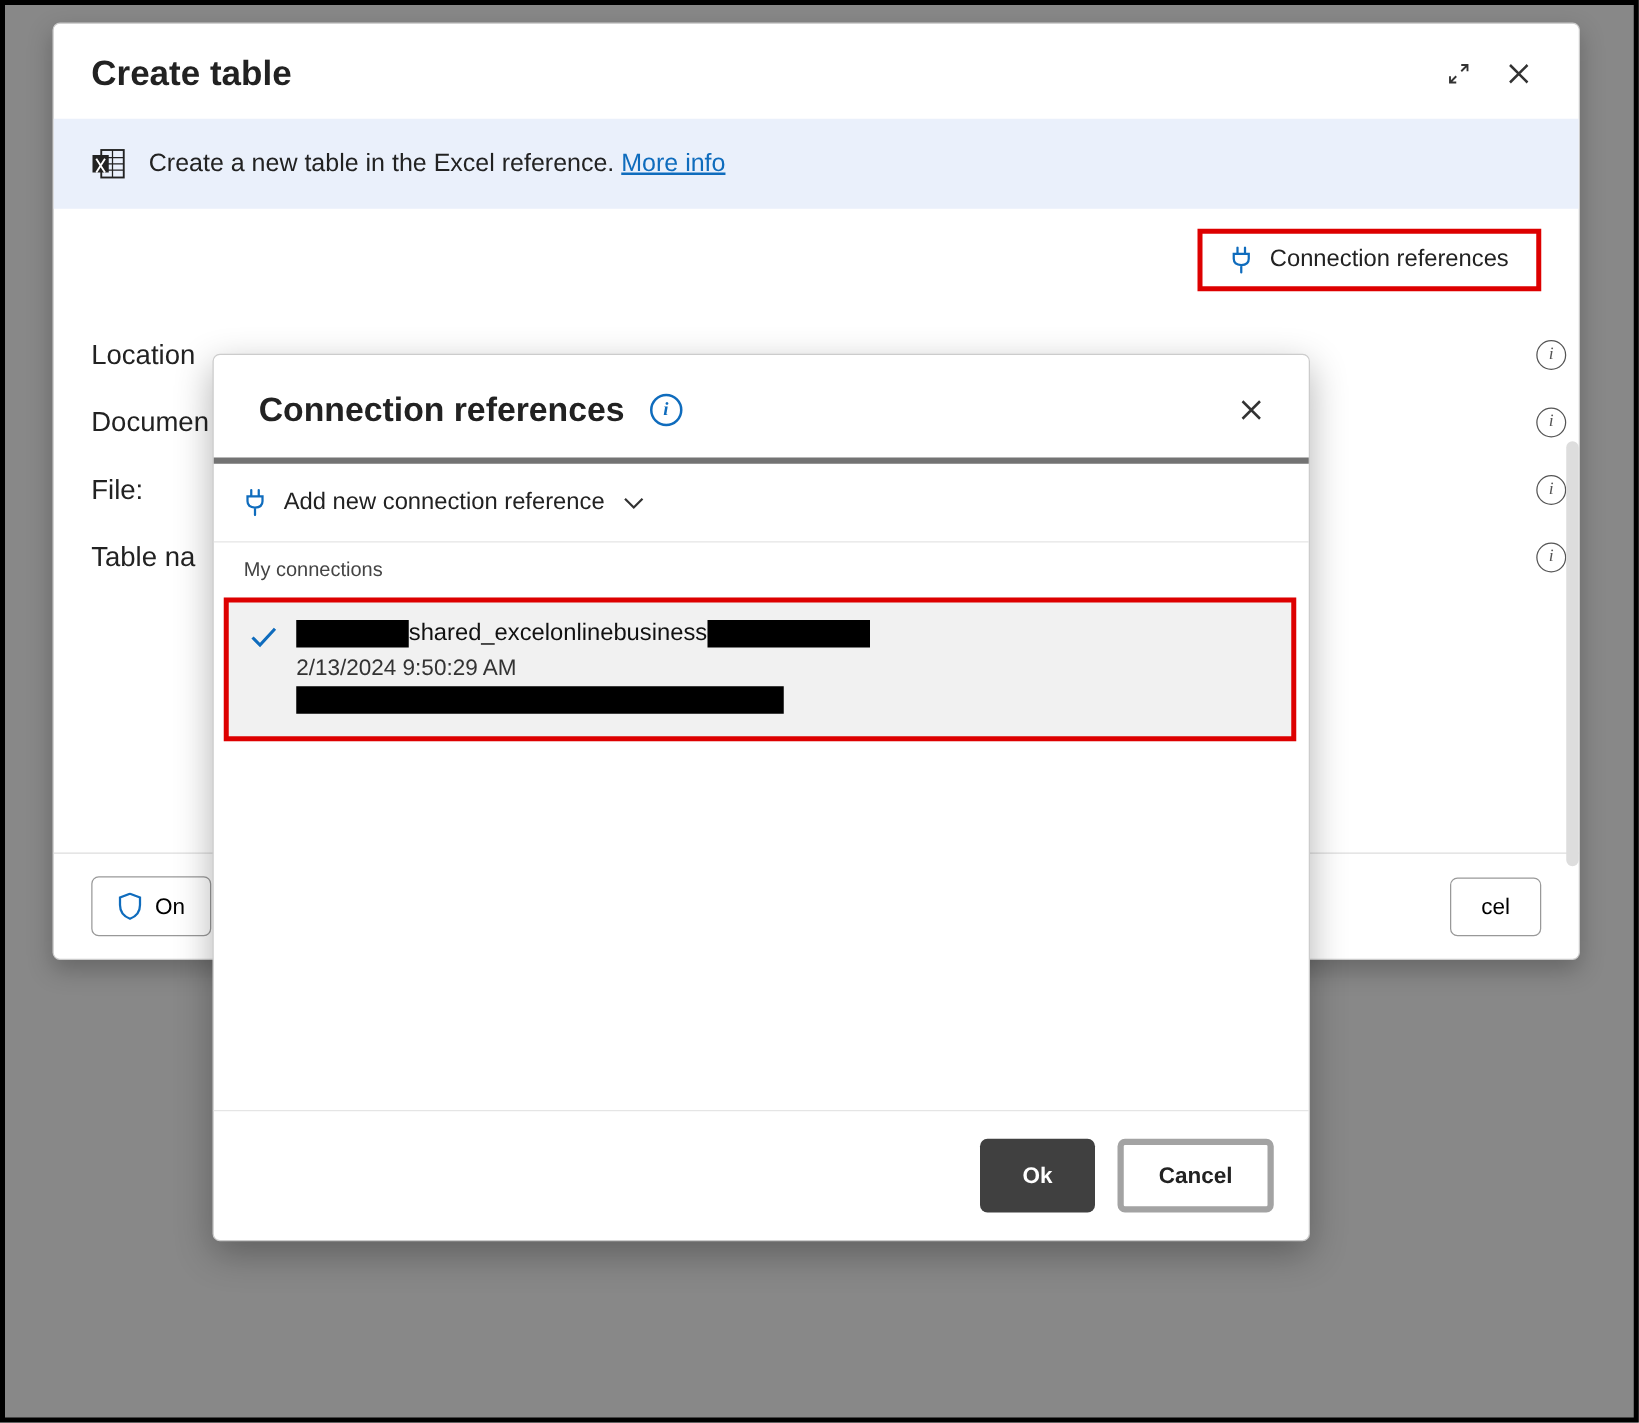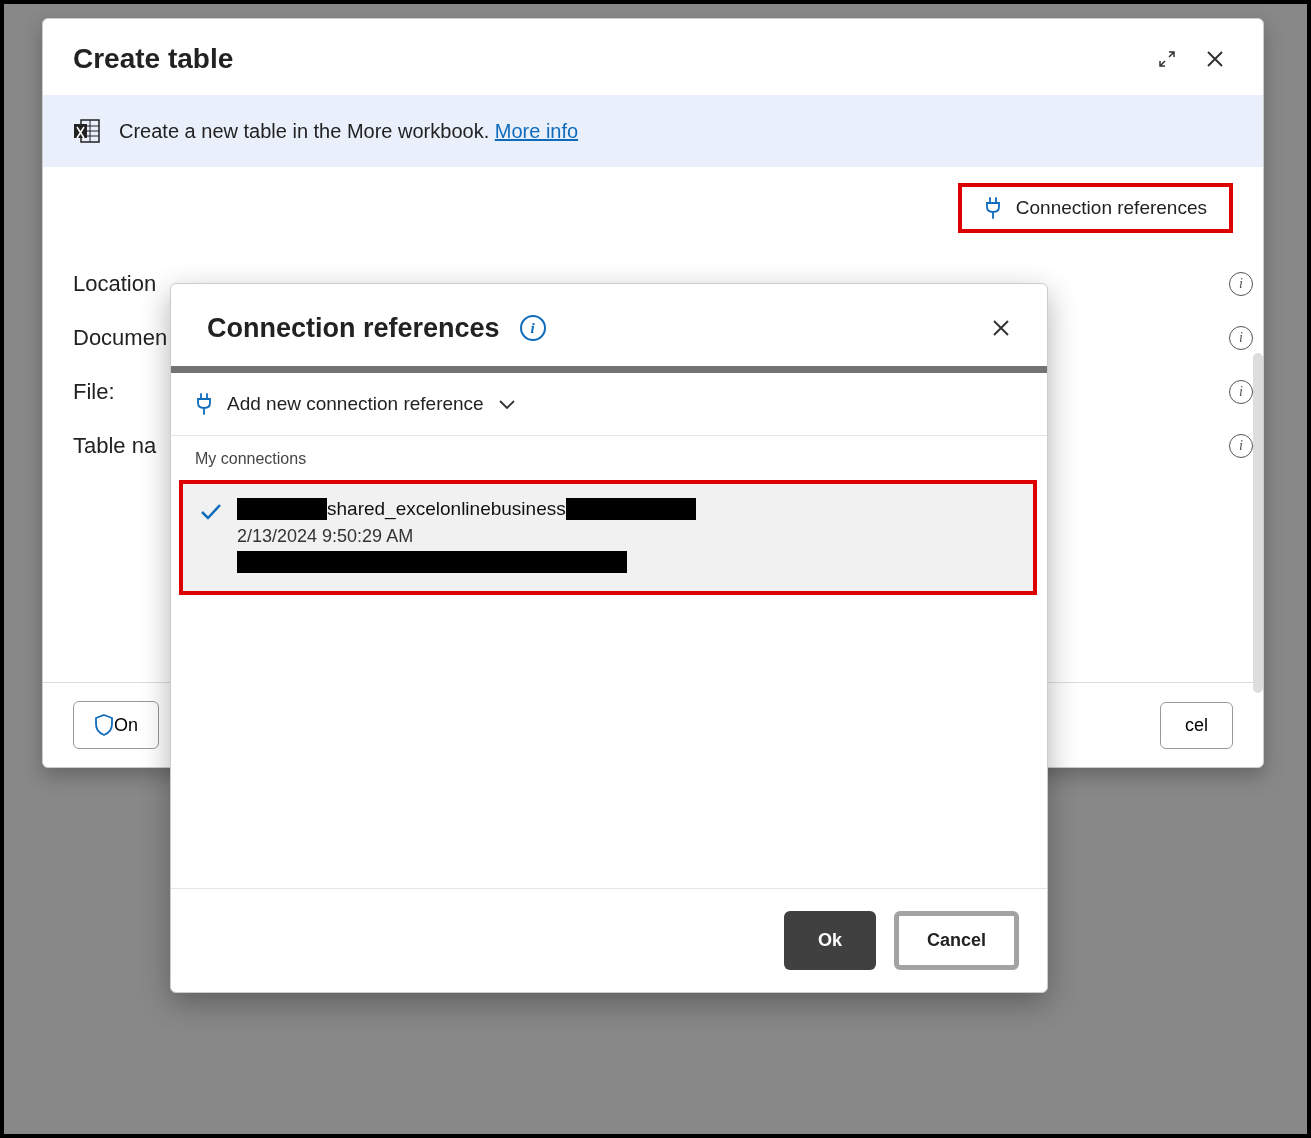--- a/index.html
+++ b/index.html
@@ -263,7 +263,7 @@
         </svg>
     </span>
     <span>
-      <span>Create a new table in the More workbook. </span><a href="#">More info</a>
+      <span>Create a new table in the Excel reference. </span><a href="#">More info</a>
     </span>
   </div>
 

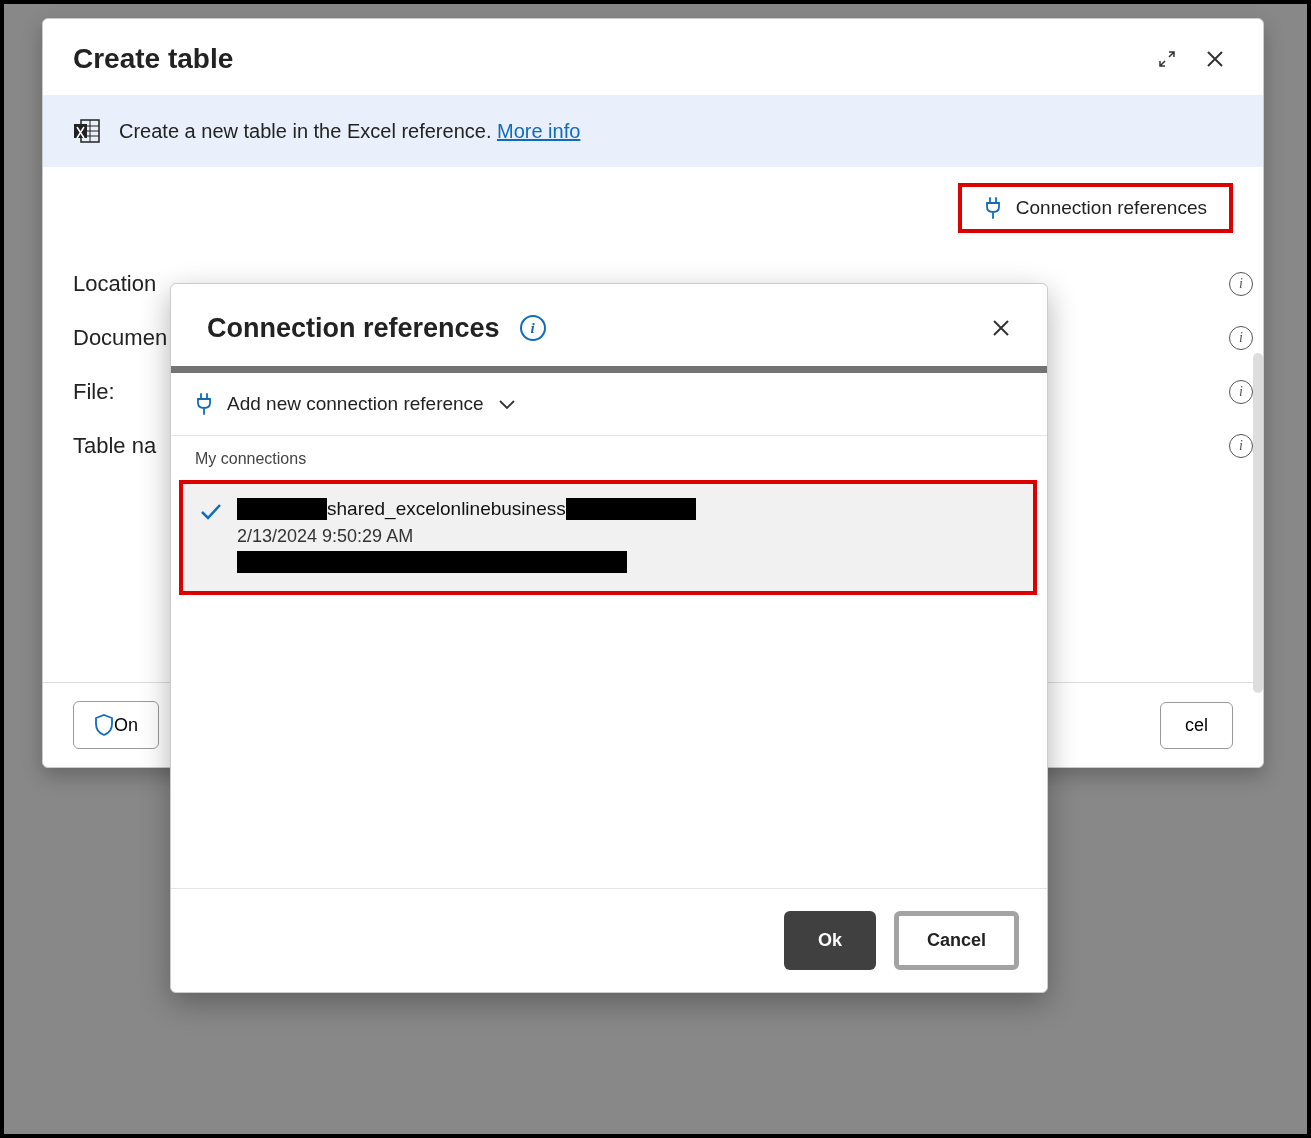--- a/index.html
+++ b/index.html
@@ -164,7 +164,7 @@
     }
     .popup-close { margin-left: auto; }
     .popup-addrow {
-      border-top: 7px solid #737373;
+      border-top: 5px solid #737373;
       border-bottom: 1px solid #e5e5e5;
       padding: 20px 24px;
       display: flex;

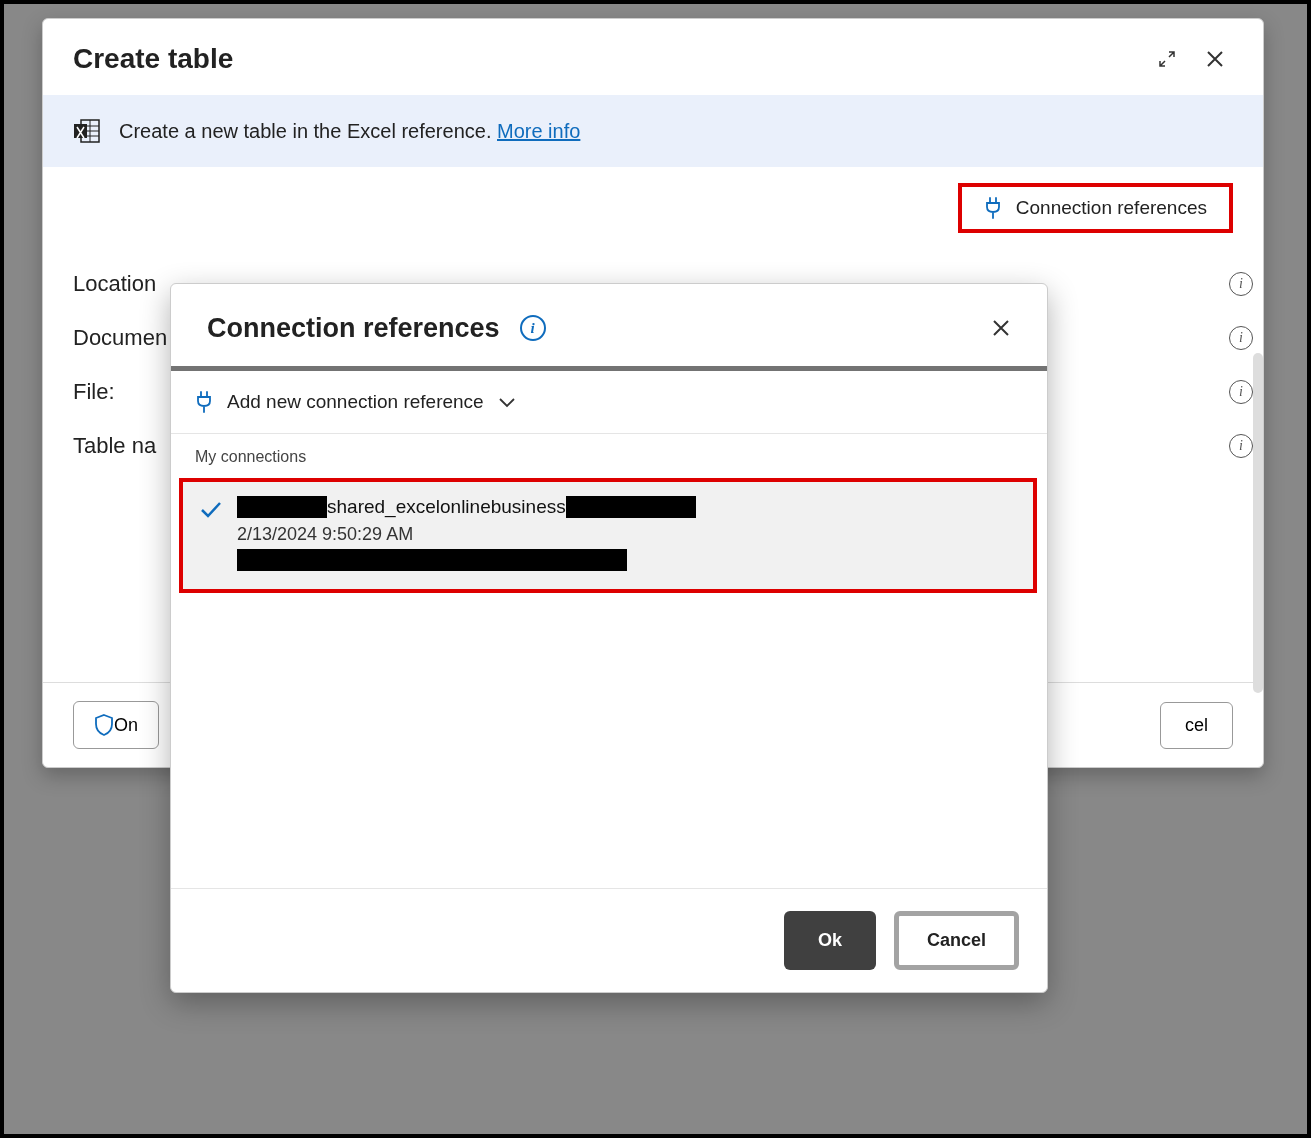--- a/index.html
+++ b/index.html
@@ -107,6 +107,7 @@
       padding: 12px 20px;
       display: flex;
       align-items: center;
+      gap: 10px;
       font-size: 18px;
       background: #fff;
       cursor: pointer;

